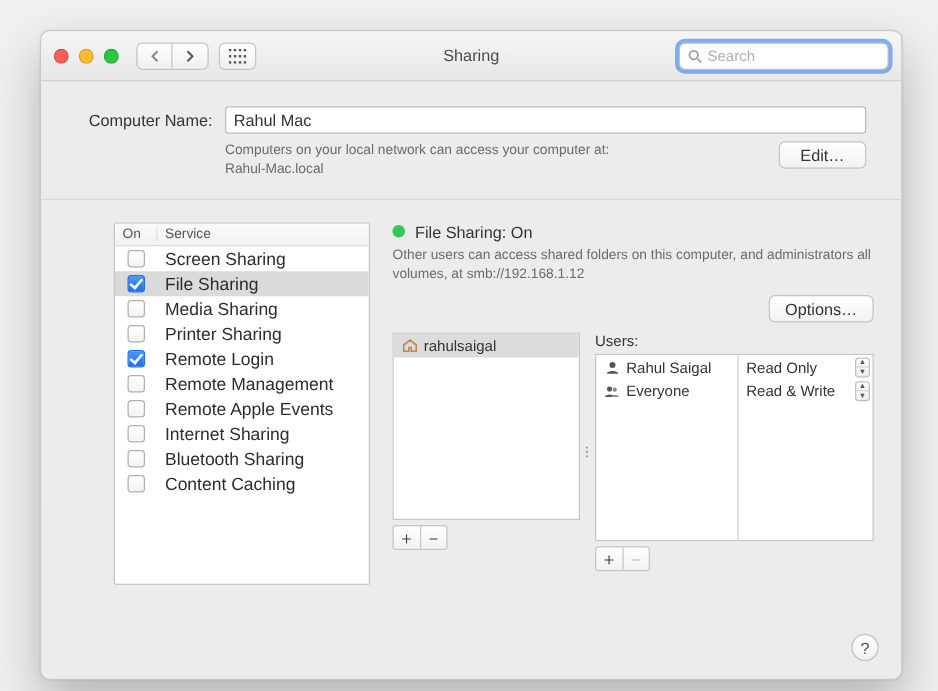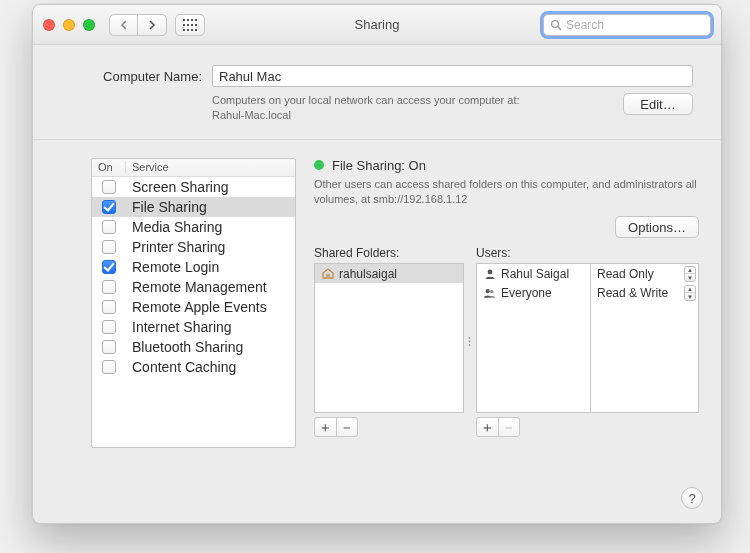--- a/index.html
+++ b/index.html
@@ -15,7 +15,7 @@
   .window {
     position: absolute;
     left: 32px;
-    top: 4px;
+    top: 24px;
     width: 690px;
     height: 520px;
     background: #ececec;

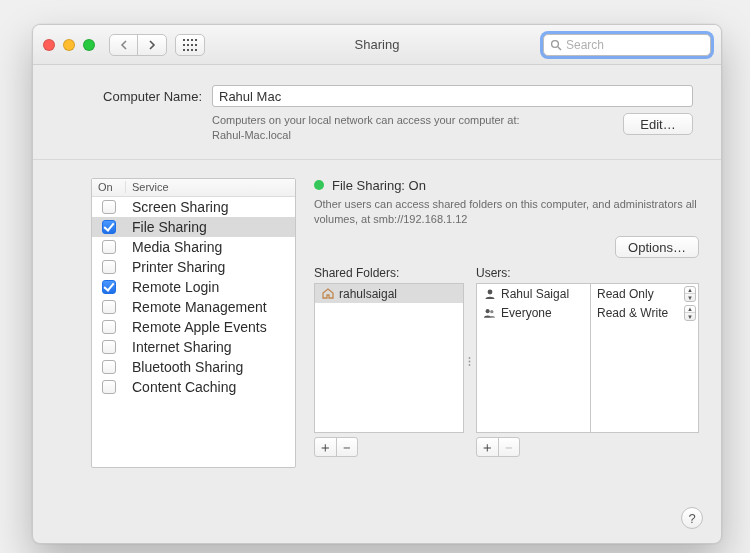--- a/index.html
+++ b/index.html
@@ -104,7 +104,7 @@
 
   
   .top-section {
-    padding: 20px 28px 16px 44px;
+    padding: 20px 28px 16px 12px;
     border-bottom: 1px solid #d8d8d8;
     background: #ececec;
   }

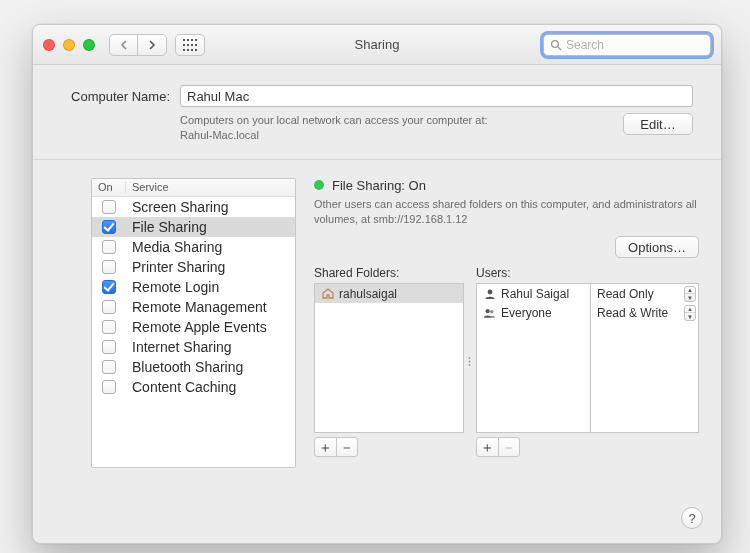--- a/index.html
+++ b/index.html
@@ -427,7 +427,6 @@
       <div class="lists">
 
         <div class="col" style="width:150px;">
-          <div class="col-label">Shared Folders:</div>
           <div class="listbox" id="shared-list" style="height:150px;">
               <div class="list-item sel">
                 <span class="ico">

